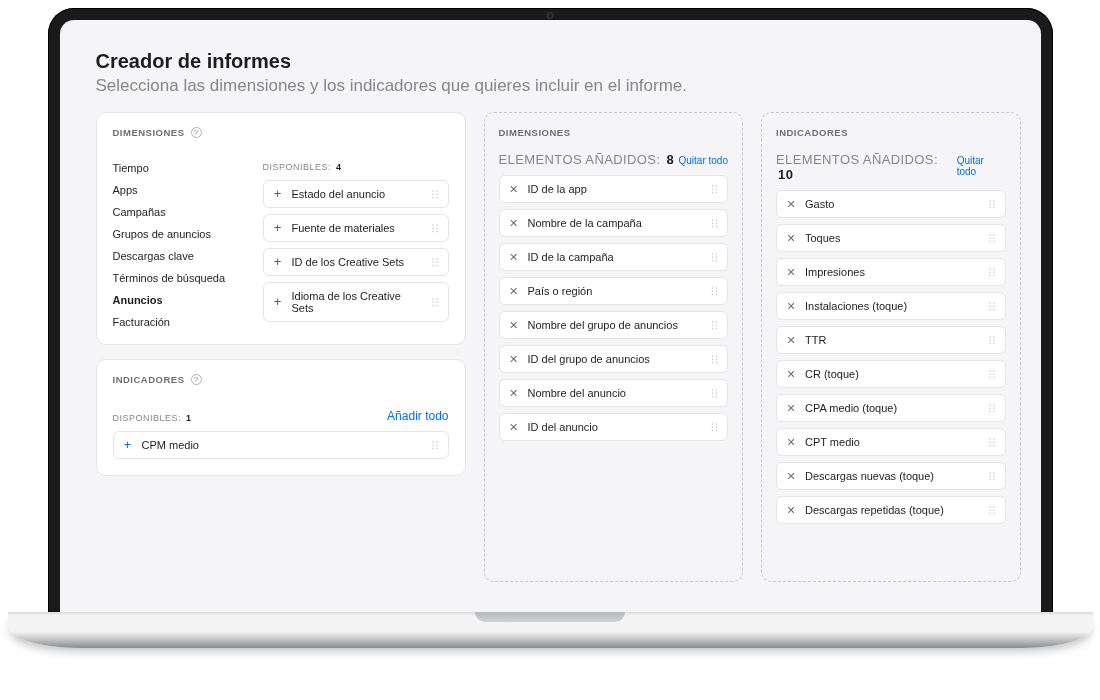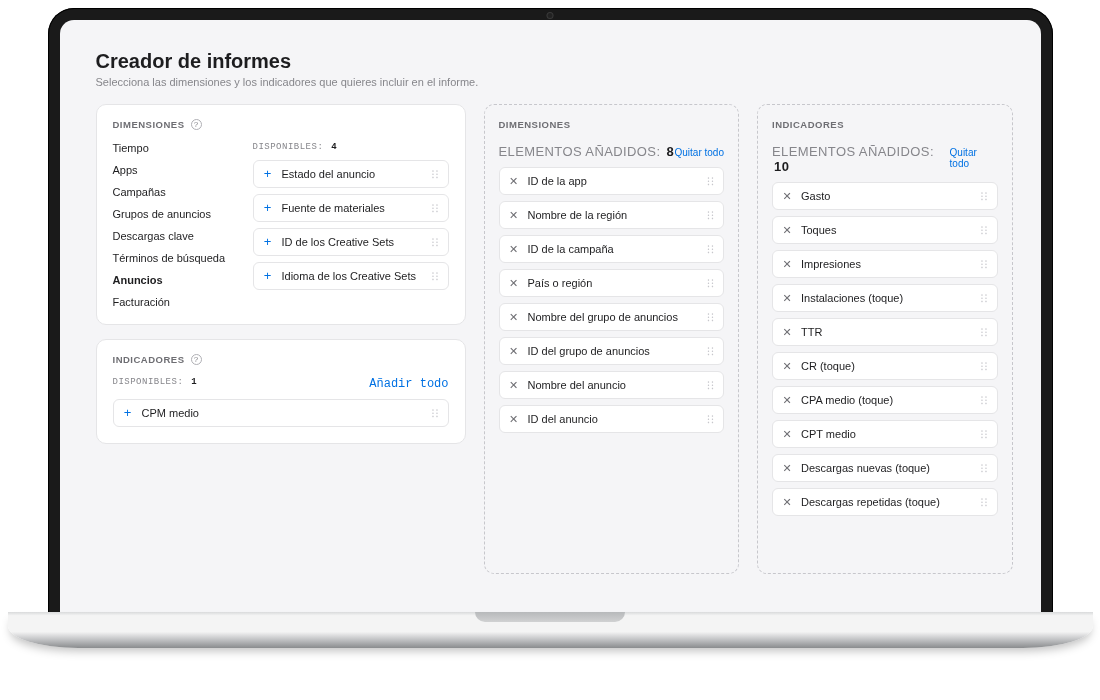--- a/index.html
+++ b/index.html
@@ -73,7 +73,7 @@
   .app {
     position: absolute;
     inset: 0;
-    padding: 30px 28px 0 36px;
+    padding: 30px 20px 0 36px;
     color: #1d1d1f;
     overflow: hidden;
   }

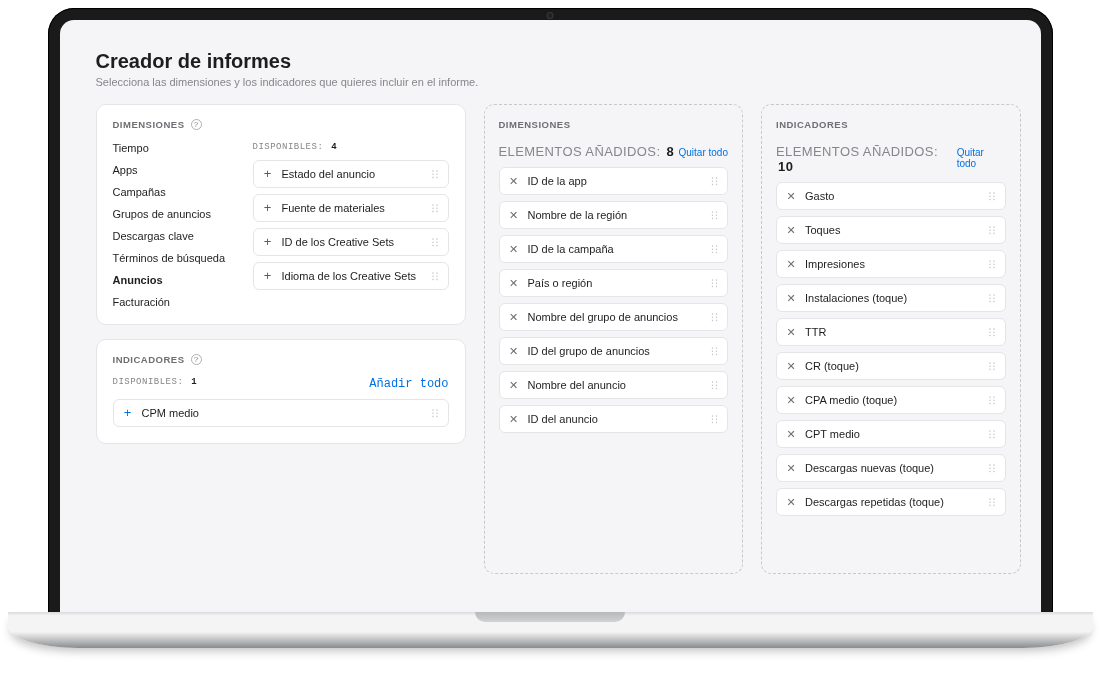--- a/index.html
+++ b/index.html
@@ -83,7 +83,7 @@
     margin-bottom: 3px;
   }
   .page-subtitle {
-    font-size: 11px;
+    font-size: 17px;
     color: #86868b;
     margin-bottom: 16px;
   }

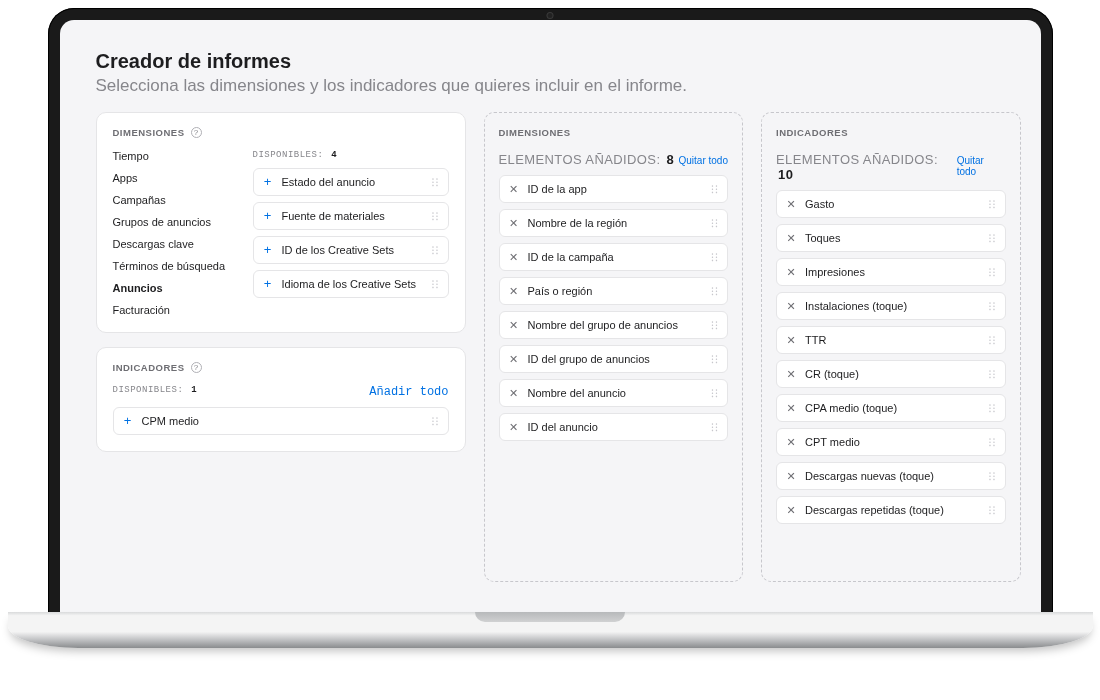--- a/index.html
+++ b/index.html
@@ -139,7 +139,8 @@
 
   .panel-body {
     display: flex;
-    gap: 22px;
+    gap: 32px;
+    margin-top: 24px;
   }
   .tab-list {
     width: 118px;

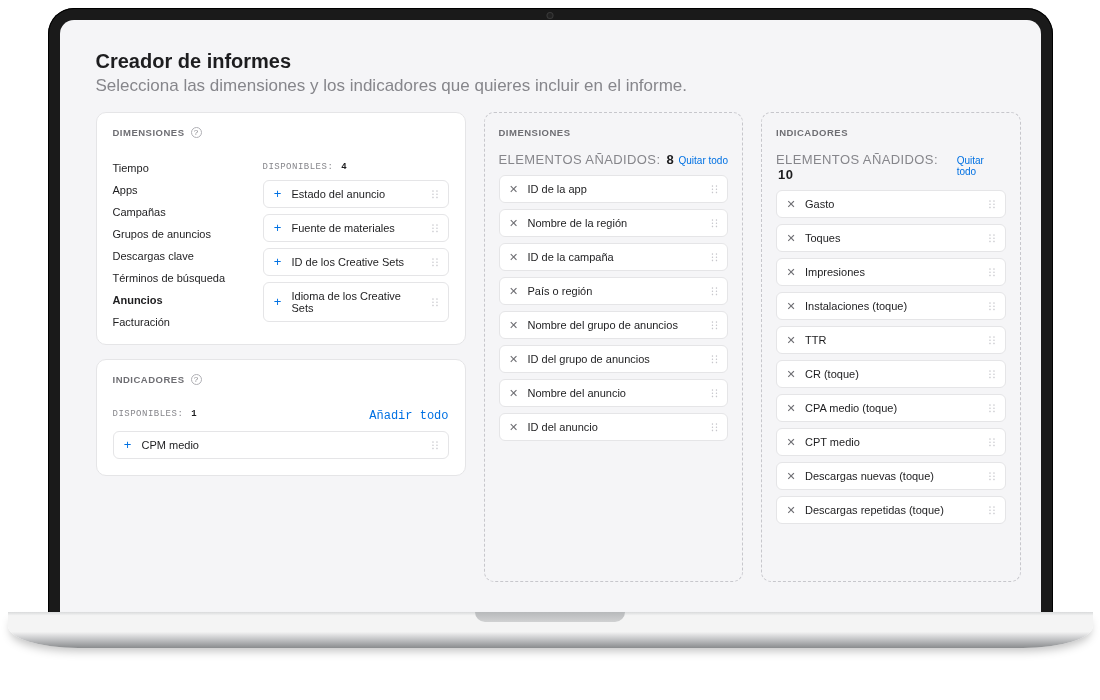--- a/index.html
+++ b/index.html
@@ -165,12 +165,11 @@
   .avail-header {
     display: flex;
     justify-content: space-between;
-    align-items: flex-start;
+    align-items: flex-end;
     font-size: 9px;
     letter-spacing: 0.5px;
     color: #86868b;
     text-transform: uppercase;
-    font-family: Liberation Mono, monospace;
   }
   .avail-header .count { color: #1d1d1f; font-weight: 600; margin-left: 2px;}
   .add-all {

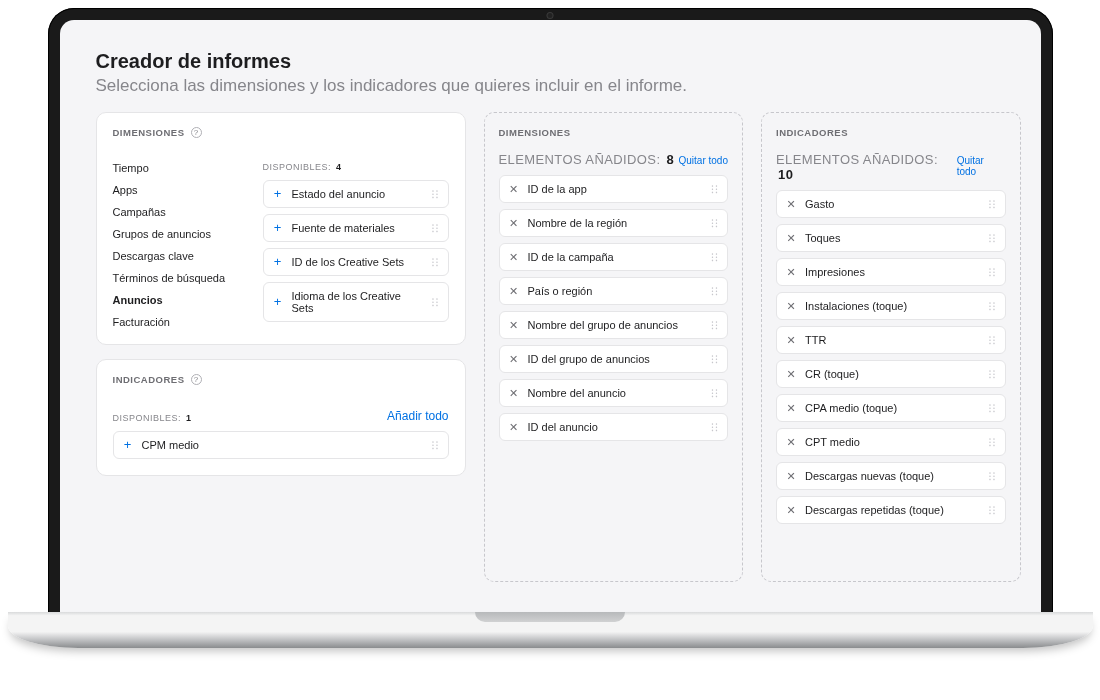--- a/index.html
+++ b/index.html
@@ -359,7 +359,7 @@
                   </div>
                   <div class="chip">
                     <span class="lead-icon x">✕</span>
-                    <span class="label">Nombre de la región</span>
+                    <span class="label">Nombre de la campaña</span>
                     <span class="drag-handle">⁝⁝</span>
                   </div>
                   <div class="chip">

